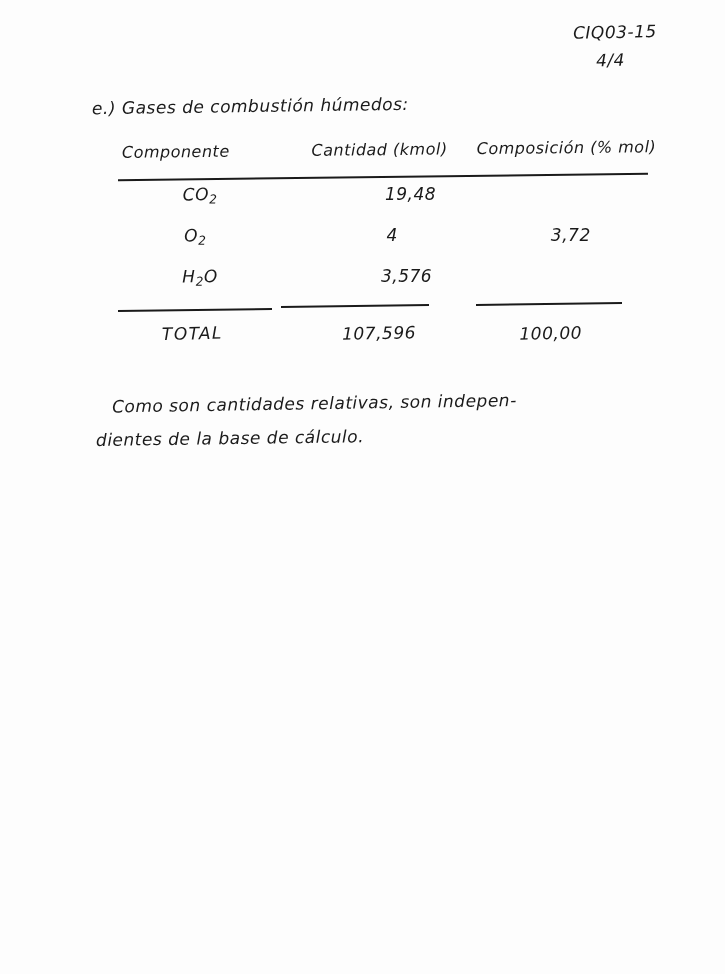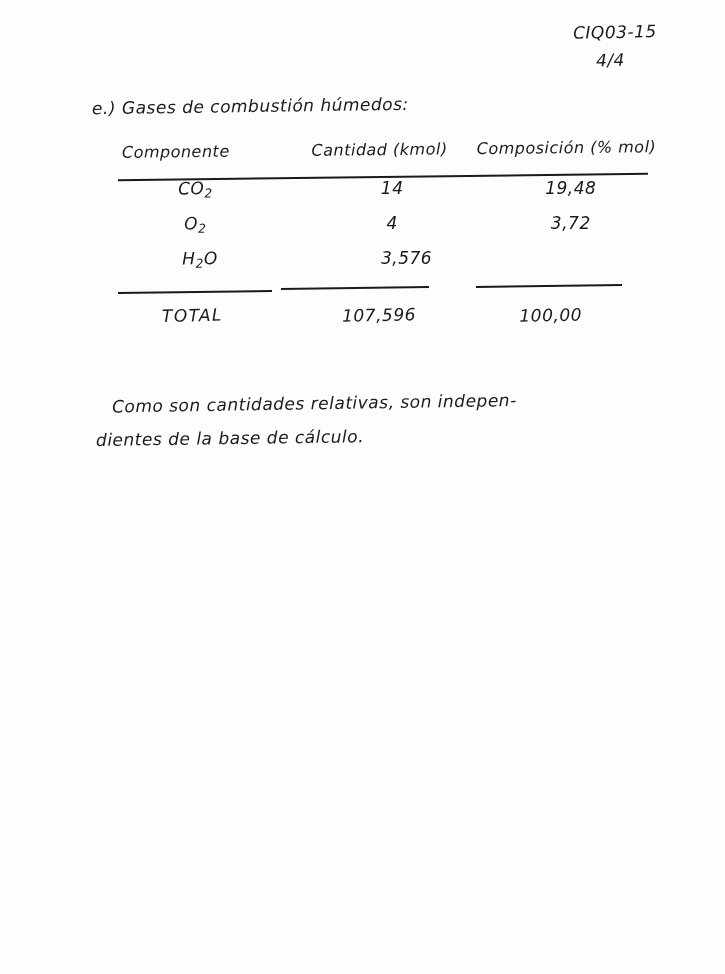--- a/index.html
+++ b/index.html
@@ -89,6 +89,7 @@
 
   .data-row {
     height: 35px;
+    margin-top: 6px;
   }
   .data-row .hw { font-size: 17px; }
   .data-row .c-comp {

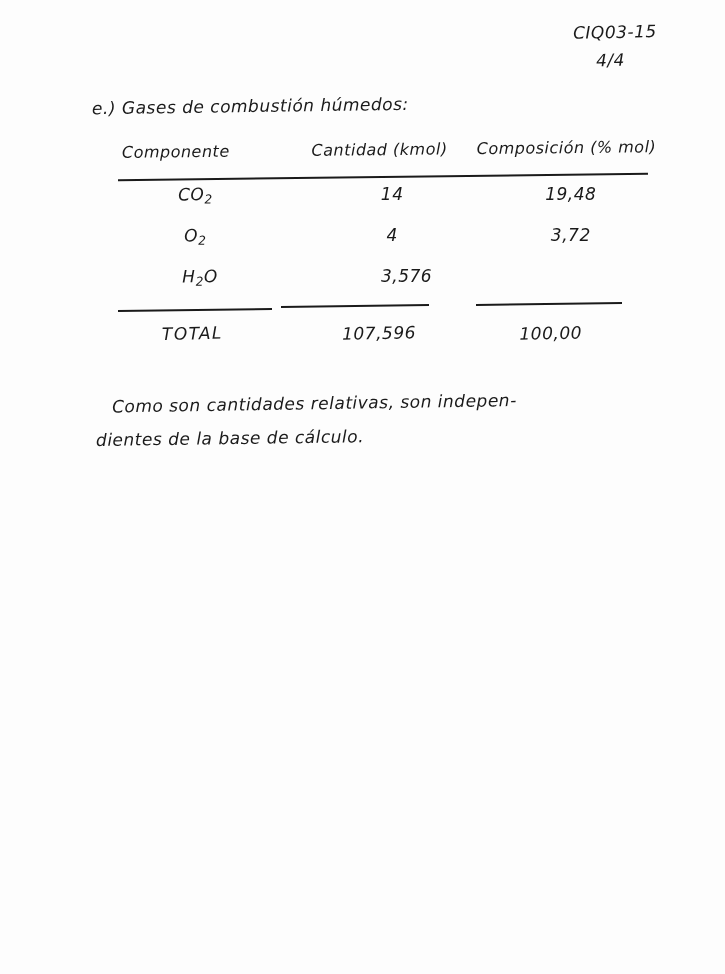--- a/index.html
+++ b/index.html
@@ -165,7 +165,6 @@
       <div class="hw c-comp">
         <span>CO</span><sub>2</sub>
       </div>
-      <div class="hw c-qty">14</div>
       <div class="hw c-comp-pct">19,48</div>
     </div>
 

